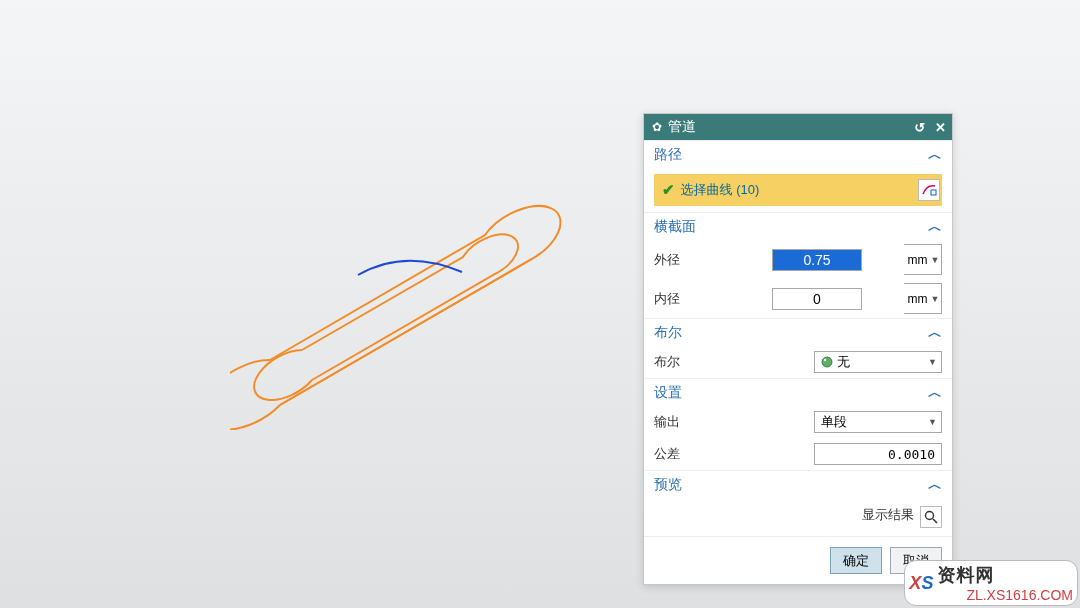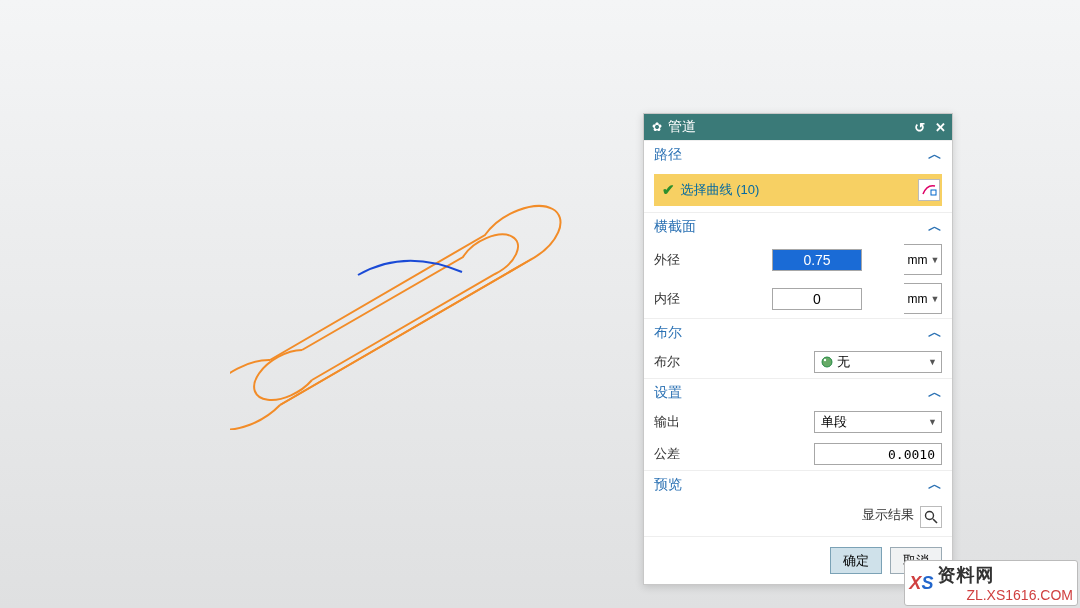--- a/index.html
+++ b/index.html
@@ -184,7 +184,7 @@
   background: #fff;
   border: 1px solid #bbb;
   padding: 2px 4px;
-  border-radius: 3px;
+  border-radius: 12px;
   font-size: 11px;
 }
 .watermark .wm-logo {

